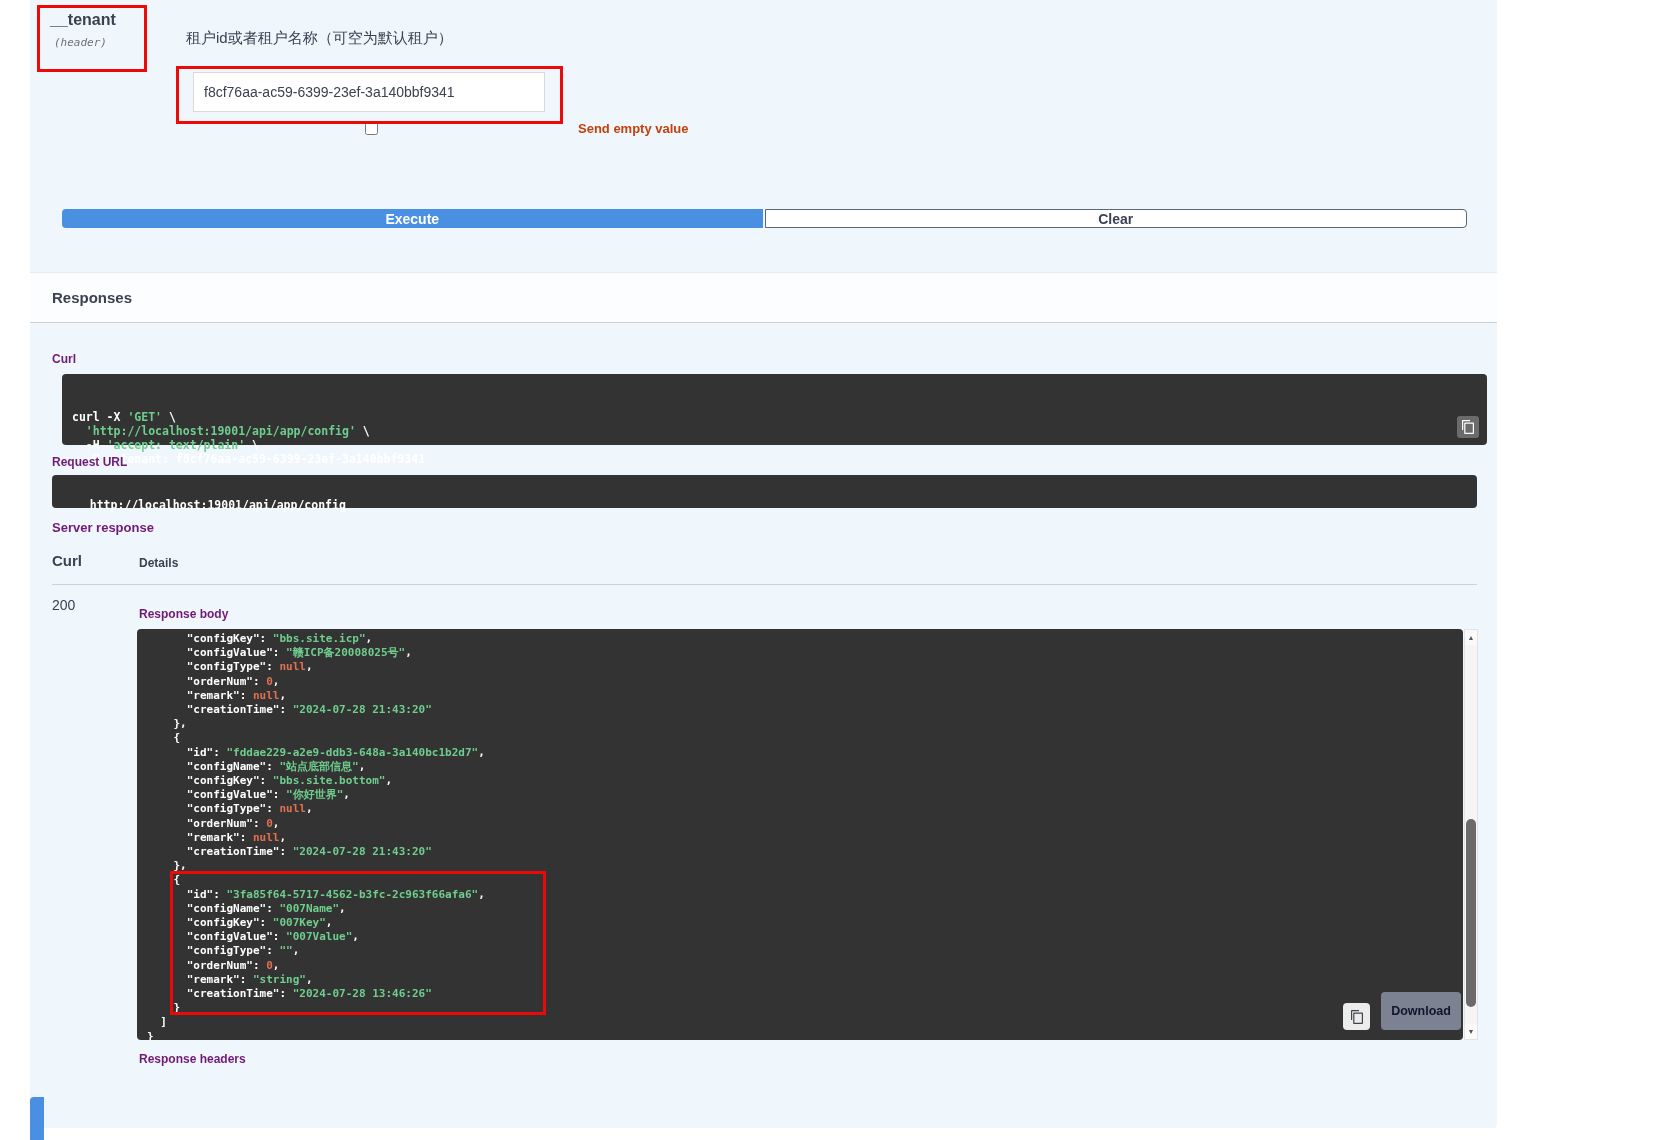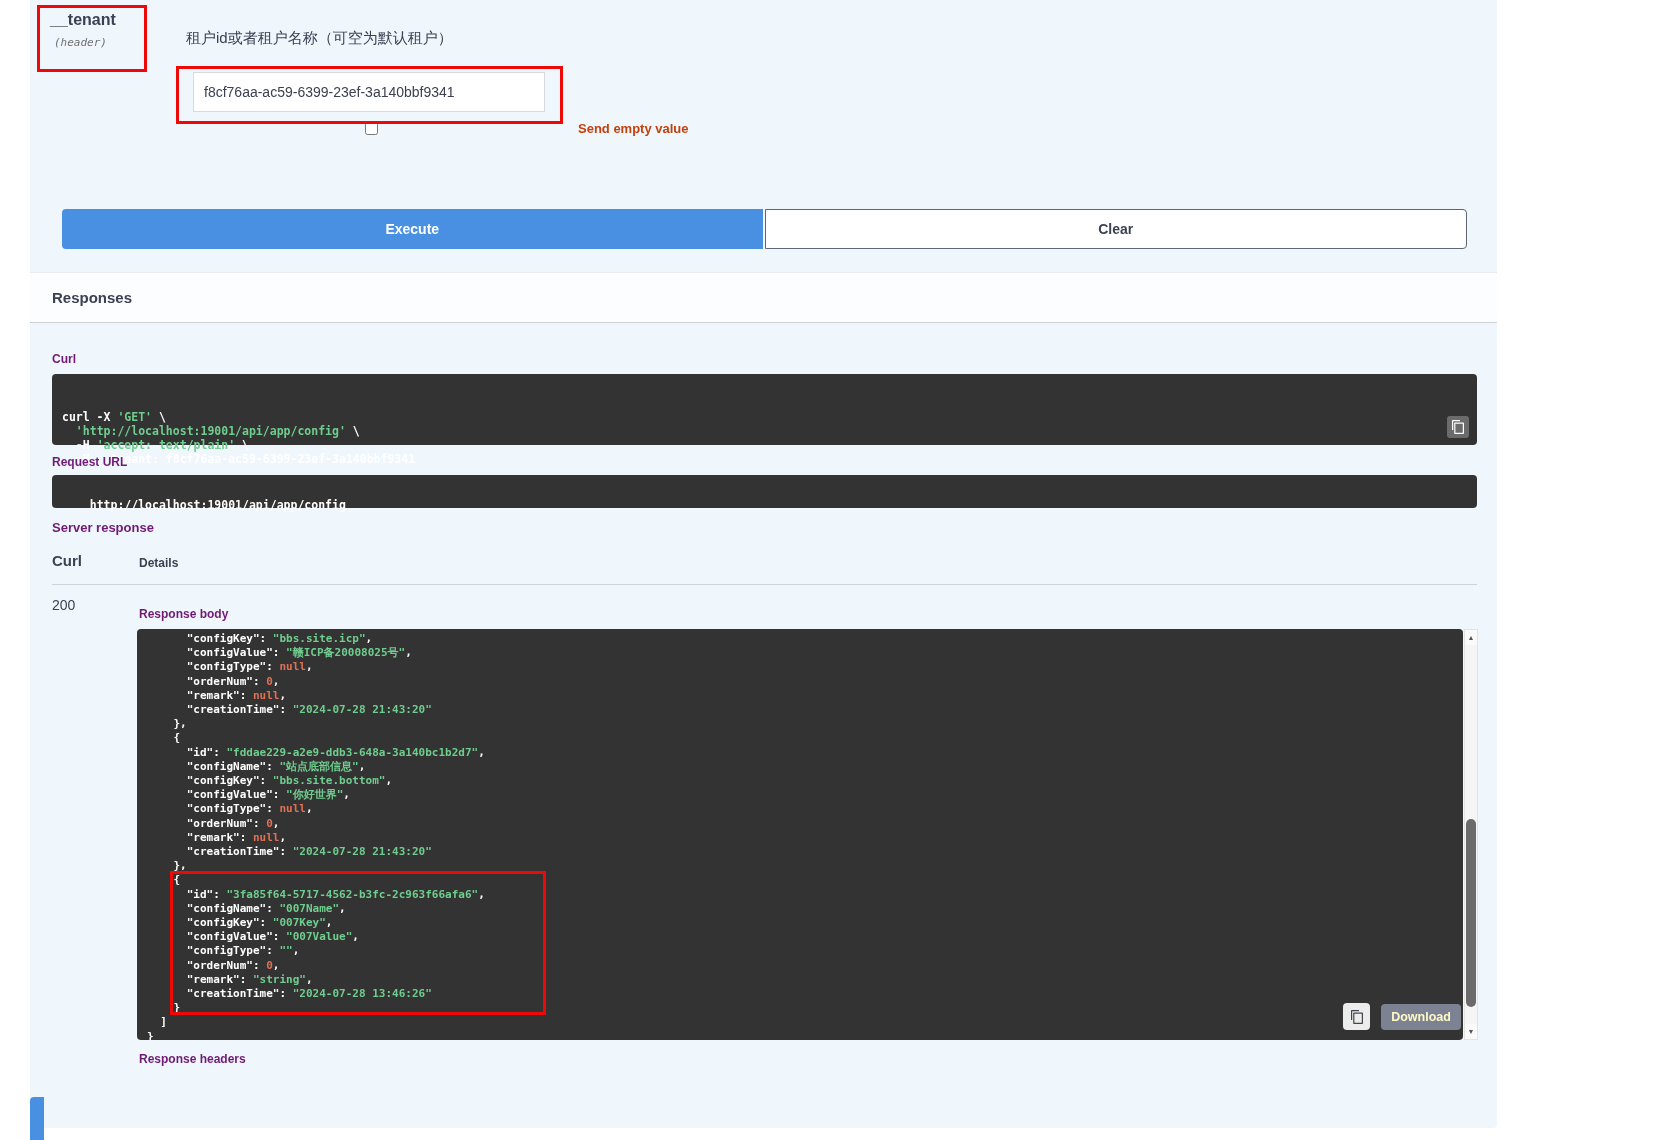--- a/index.html
+++ b/index.html
@@ -22,7 +22,7 @@
   .empty-label { position:absolute; left:522px; top:121px; font-size:13px; font-weight:700; color:#c2410c;margin-left:26px; }
 
   
-  .exec-row { position:absolute; left:32px; top:209px; width:1405px; height:40px; display:flex; gap:2px; }
+  .exec-row { position:absolute; left:32px; top:209px; width:1405px; height:19px; display:flex; gap:2px; }
   .btn-execute { flex:1; background:#4990e2; color:#fff; font-weight:700; font-size:14px;
                  border:none; border-radius:4px 0 0 4px; cursor:pointer; font-family:inherit; }
   .btn-clear   { flex:1; background:#fff; color:#3b4151; font-weight:700; font-size:14px;

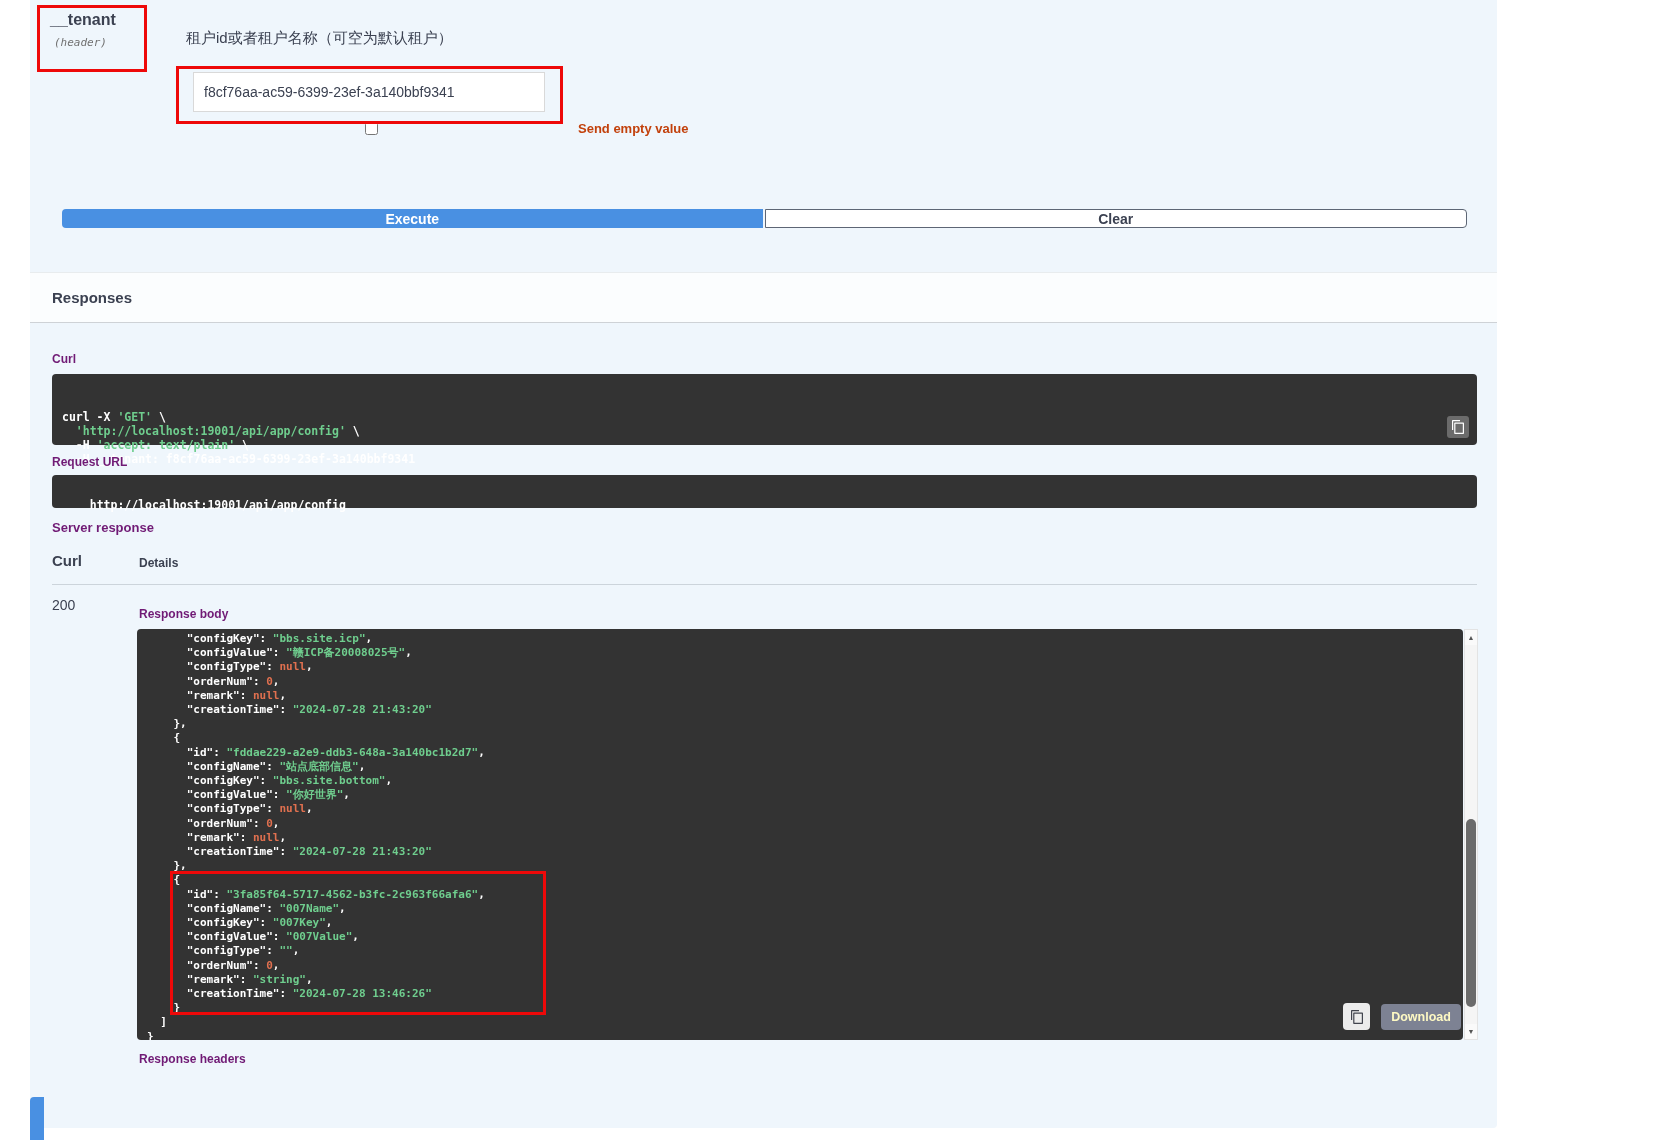--- a/index.html
+++ b/index.html
@@ -44,7 +44,7 @@
 
   .code-block { position:absolute; background:#333; border-radius:4px; color:#fff;
                 font:600 11.5px/14px "DejaVu Sans Mono",monospace; white-space:pre; }
-  .curl-block { left:22px; top:374px; width:1425px; height:71px; padding:8px 10px; }
+  .curl-block { left:32px; top:374px; width:1425px; height:71px; padding:8px 10px; }
   .requrl-block { left:22px; top:475px; width:1425px; height:33px; padding:9px 10px; font-weight:700; }
 
   .copy-btn-dark { position:absolute; right:8px; bottom:7px; width:22px; height:22px;

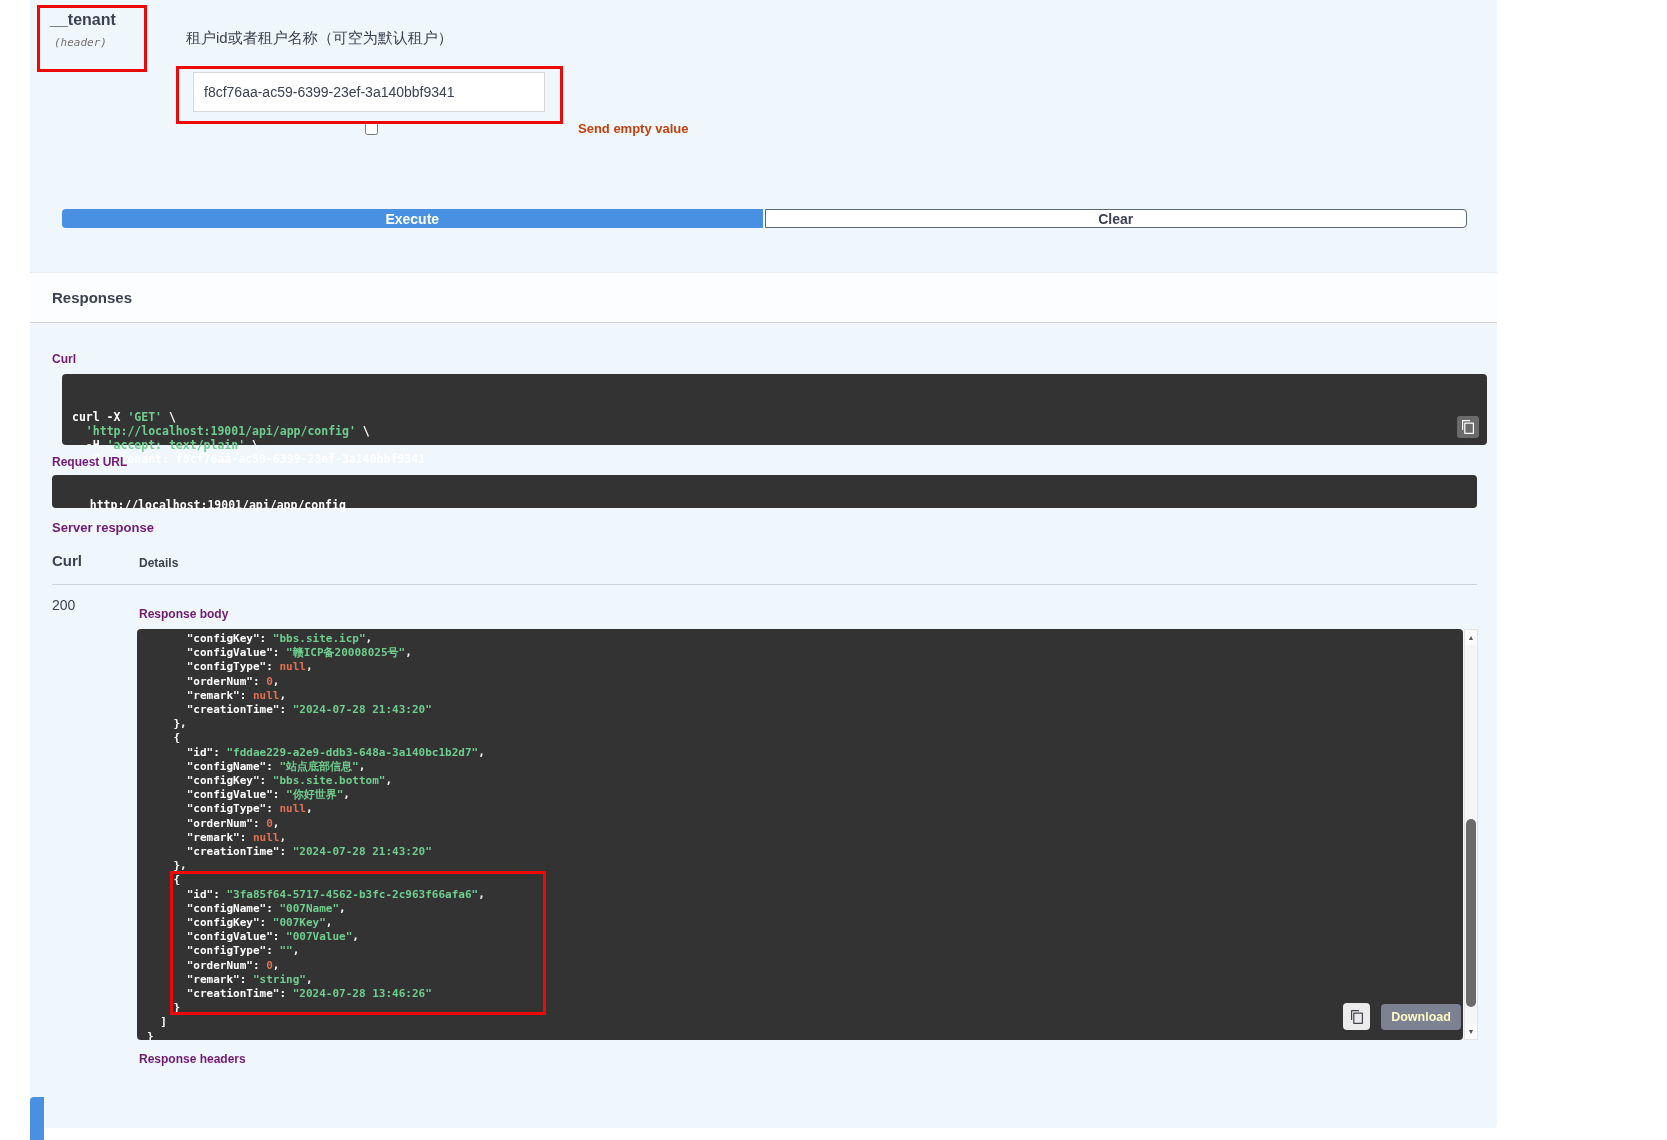--- a/index.html
+++ b/index.html
@@ -68,8 +68,8 @@
   .copy-btn-light { position:absolute; right:93px; bottom:10px; width:27px; height:27px;
                     background:#ececec; border:none; border-radius:4px;
                     display:grid; place-items:center; cursor:pointer; }
-  .download-btn { position:absolute; right:2px; bottom:10px; width:80px; height:26px;
-                  background:#7d8293; color:#fef9c3; font-weight:700; font-size:12.5px;
+  .download-btn { position:absolute; right:2px; bottom:10px; width:80px; height:38px;
+                  background:#7d8293; color:#0f172a; font-weight:700; font-size:12.5px;
                   border:none; border-radius:4px; cursor:pointer; font-family:inherit; }
 
   

